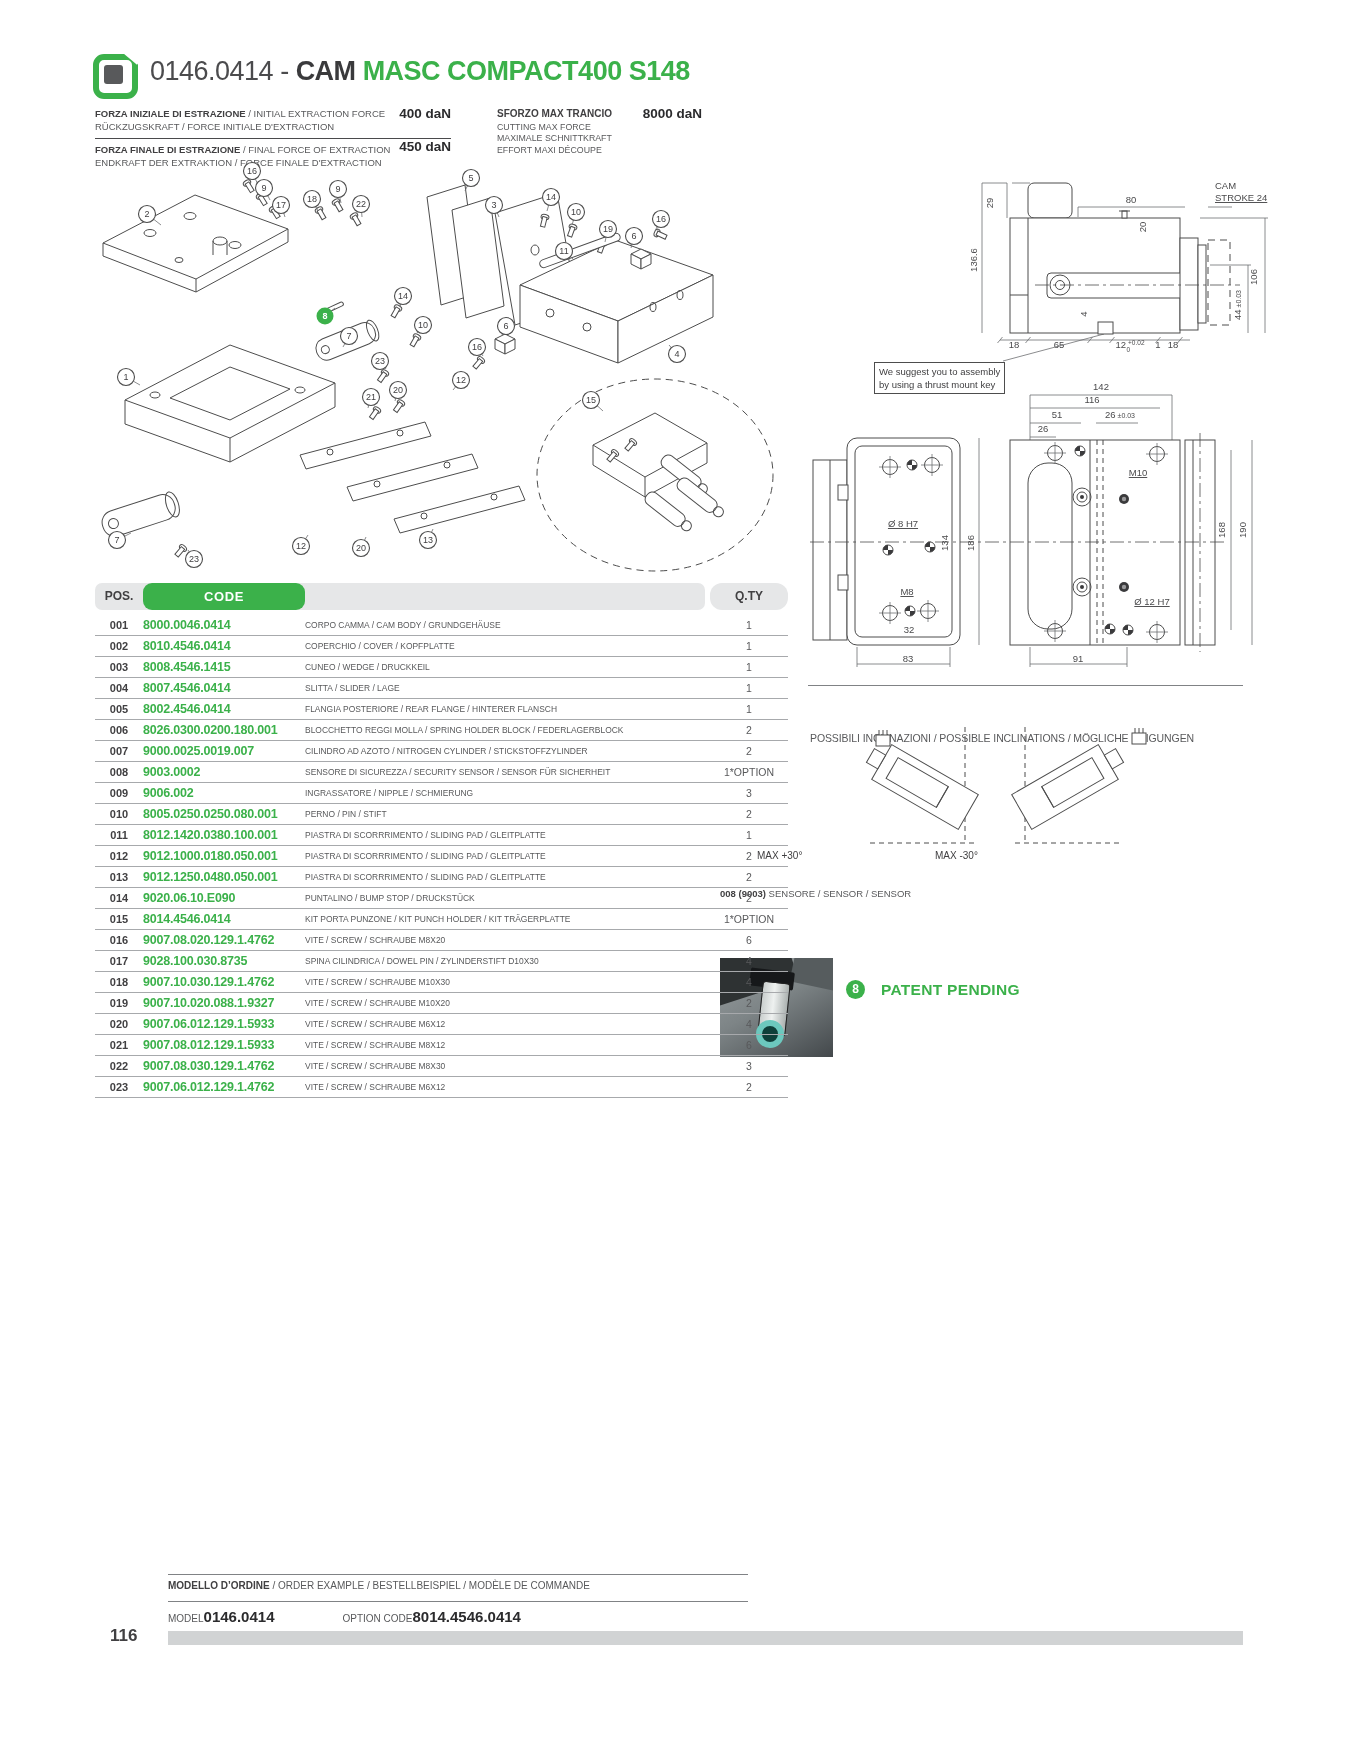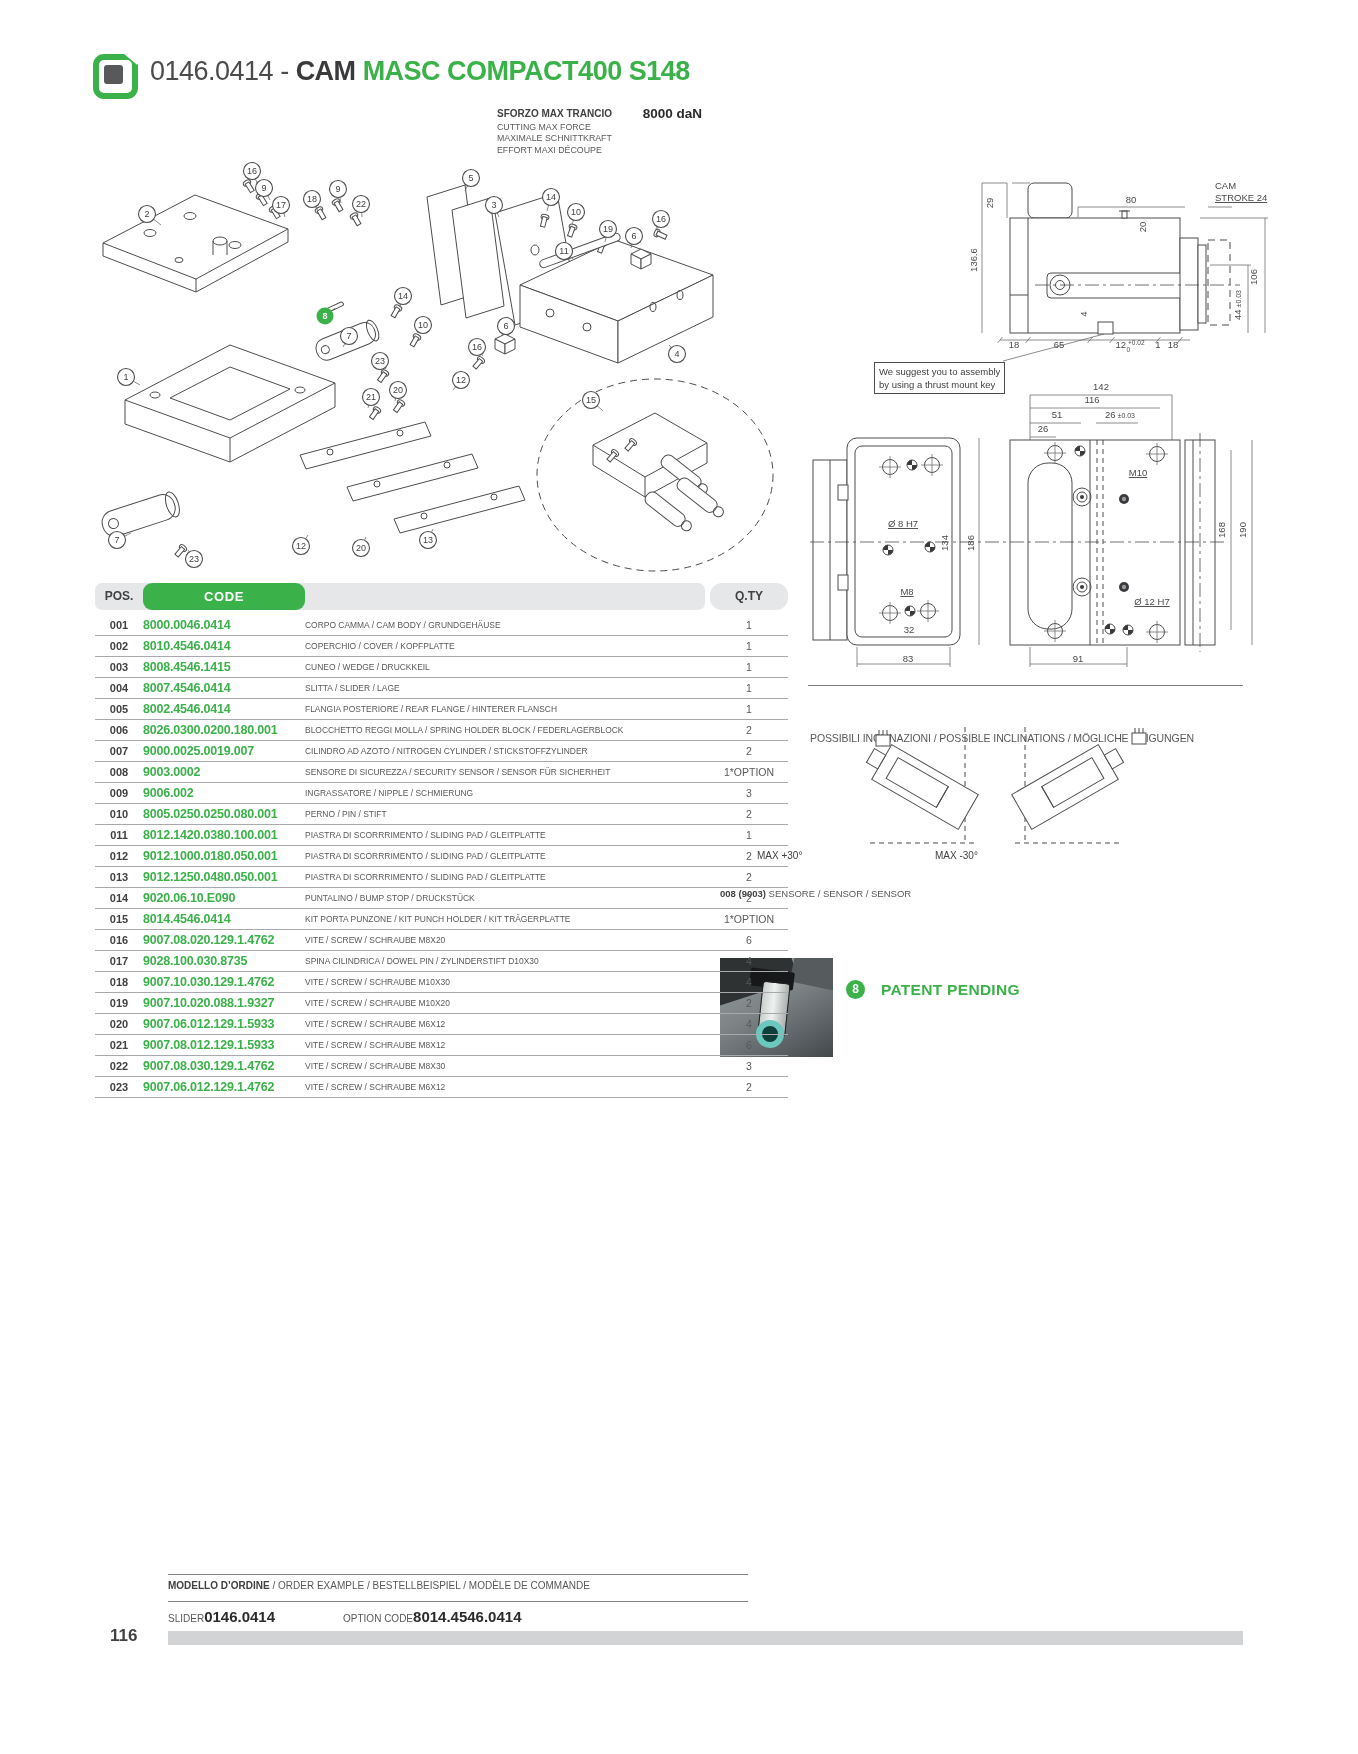--- a/index.html
+++ b/index.html
@@ -98,6 +98,11 @@
 </div>
 
 <div class="abs spec" style="left:95px;top:106px">
+  <div class="row">
+    <b>FORZA INIZIALE DI ESTRAZIONE</b><span> / INITIAL EXTRACTION FORCE</span><br>
+    <span>RÜCKZUGSKRAFT / FORCE INITIALE D'EXTRACTION</span>
+    <span class="val">400 daN</span>
+  </div>
 </div>
 <div class="abs spec2" style="left:497px;top:108px">
   <div class="ttl">SFORZO MAX TRANCIO</div>

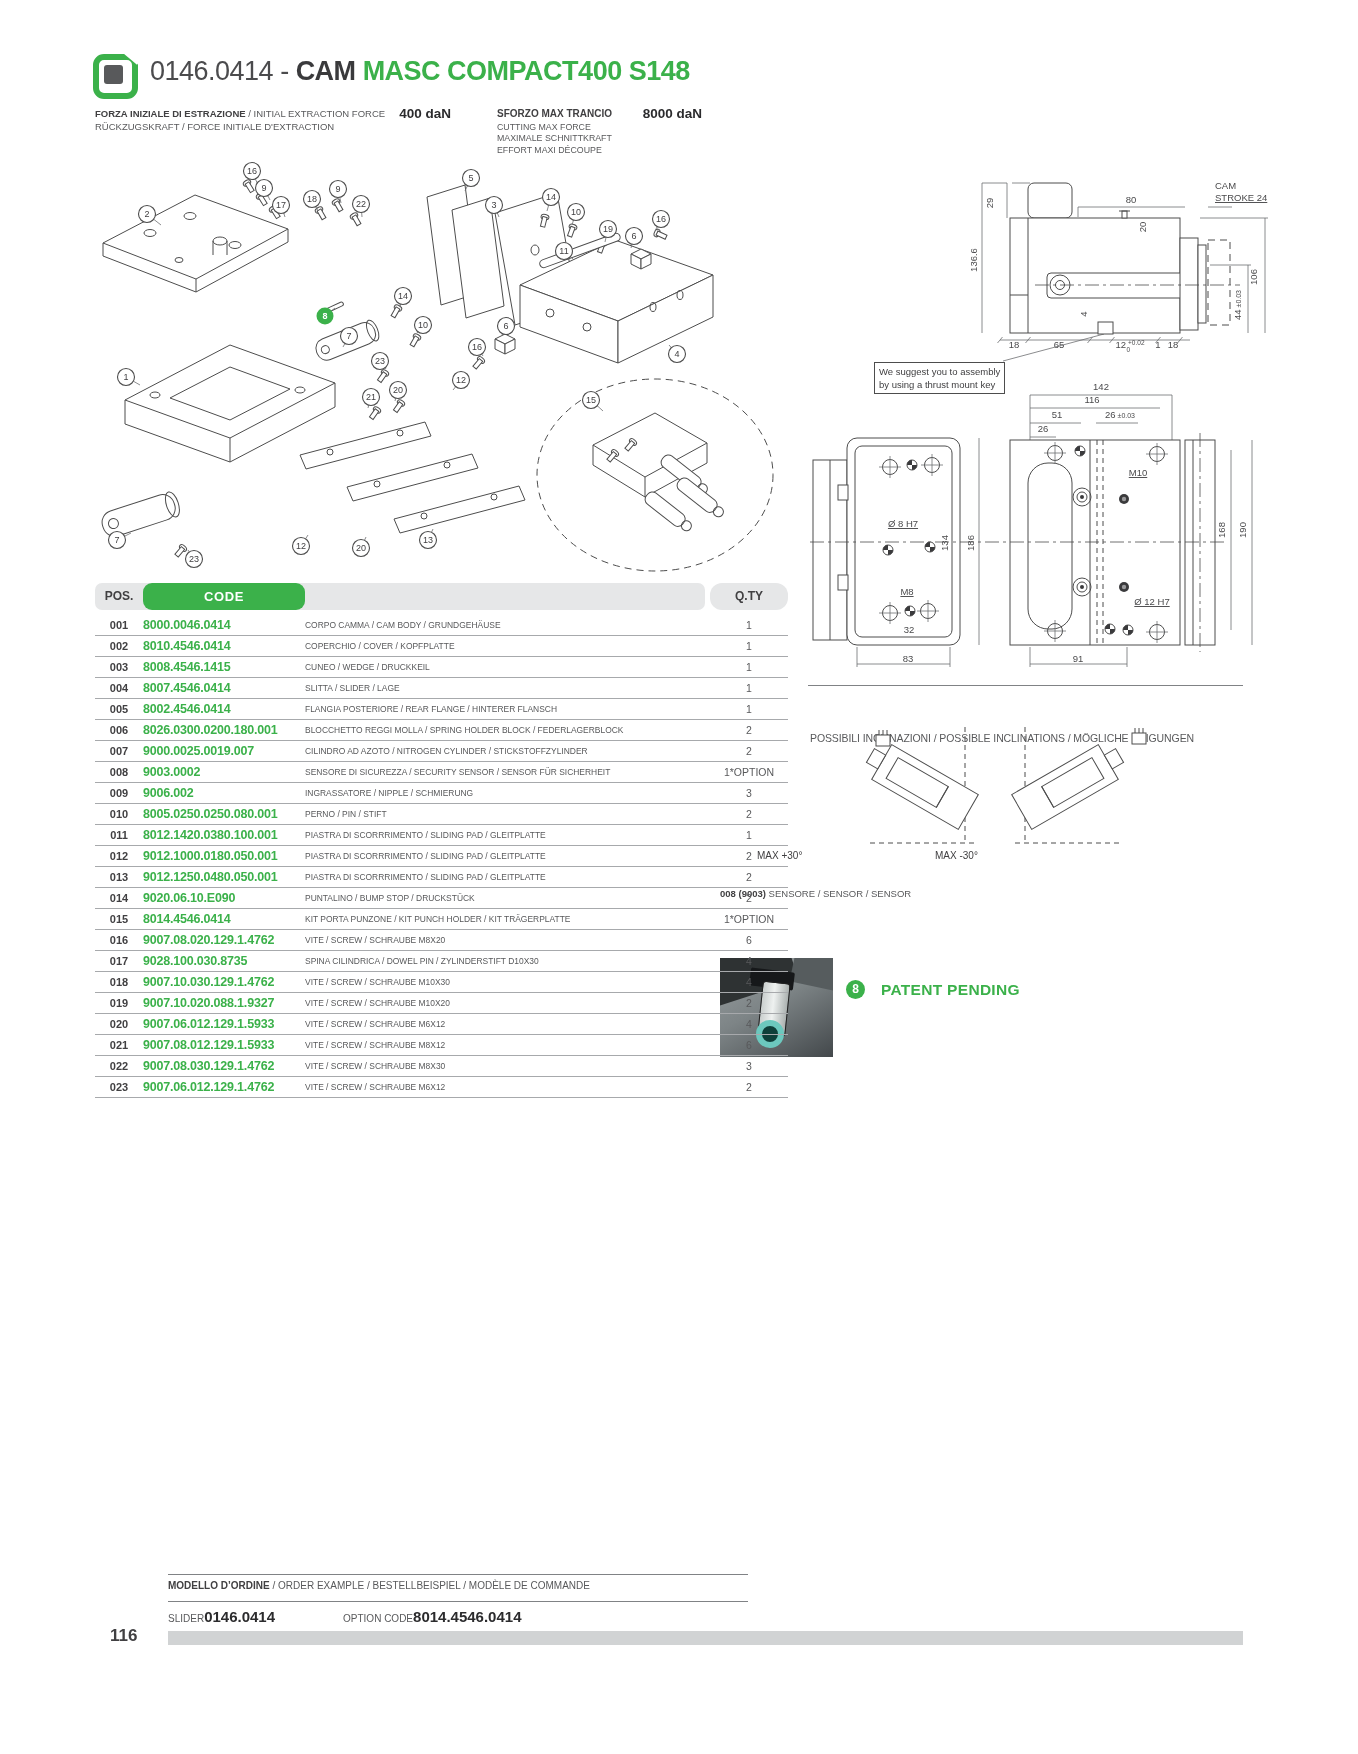--- a/index.html
+++ b/index.html
@@ -102,6 +102,11 @@
     <b>FORZA INIZIALE DI ESTRAZIONE</b><span> / INITIAL EXTRACTION FORCE</span><br>
     <span>RÜCKZUGSKRAFT / FORCE INITIALE D'EXTRACTION</span>
     <span class="val">400 daN</span>
+  </div>
+  <div class="row">
+    <b>FORZA FINALE DI ESTRAZIONE</b><span> / FINAL FORCE OF EXTRACTION</span><br>
+    <span>ENDKRAFT DER EXTRAKTION / FORCE FINALE D'EXTRACTION</span>
+    <span class="val">450 daN</span>
   </div>
 </div>
 <div class="abs spec2" style="left:497px;top:108px">

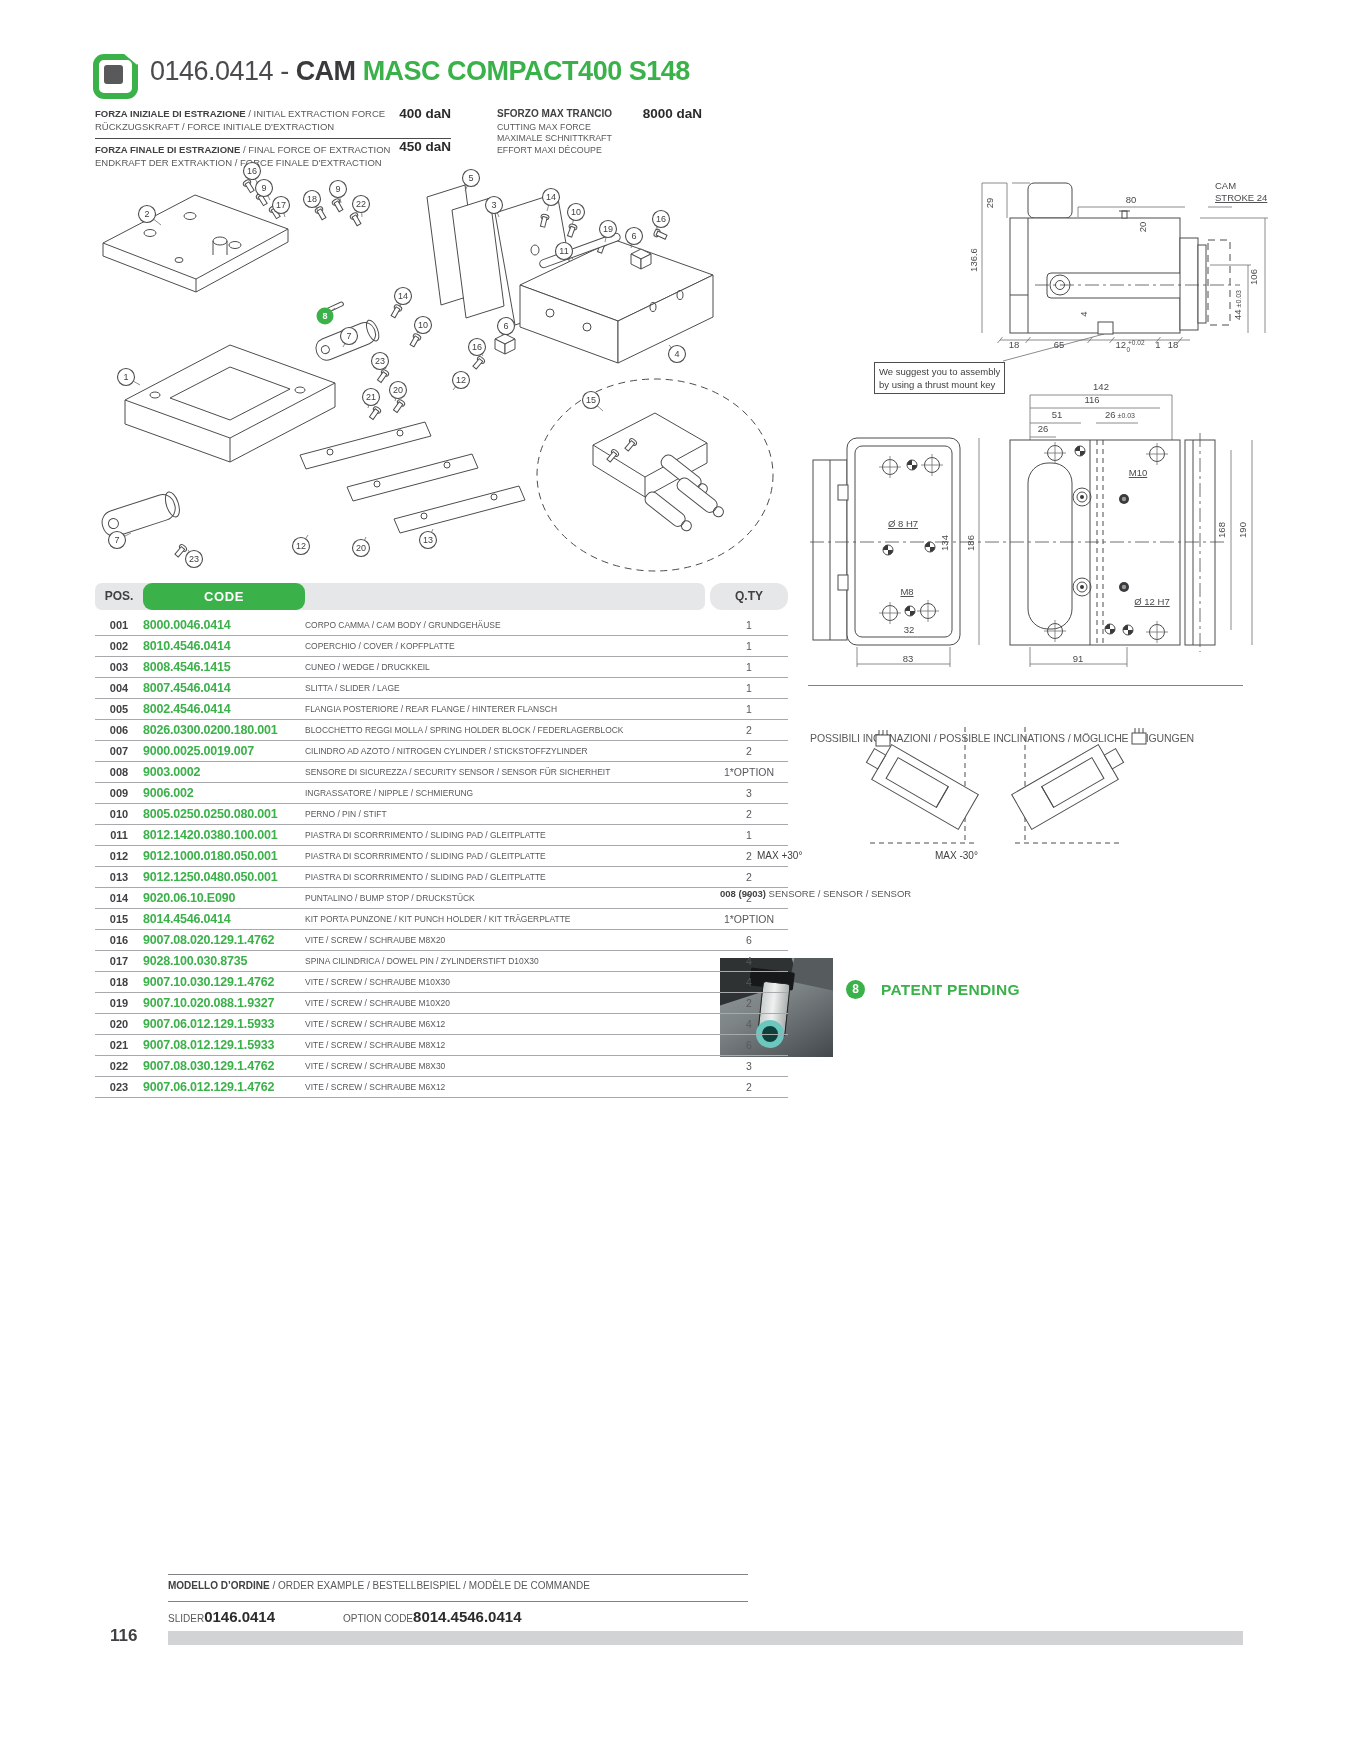--- a/index.html
+++ b/index.html
@@ -705,7 +705,7 @@
 </div>
 <div class="abs rule" style="left:168px;top:1601px;width:580px"></div>
 <div class="abs model-row" style="left:168px;top:1608px">
-  <span>SLIDER</span>
+  <span>MODEL</span>
   <span class="mv">0146.0414</span>
   <span class="ol">OPTION CODE</span>
   <span class="mv">8014.4546.0414</span>

